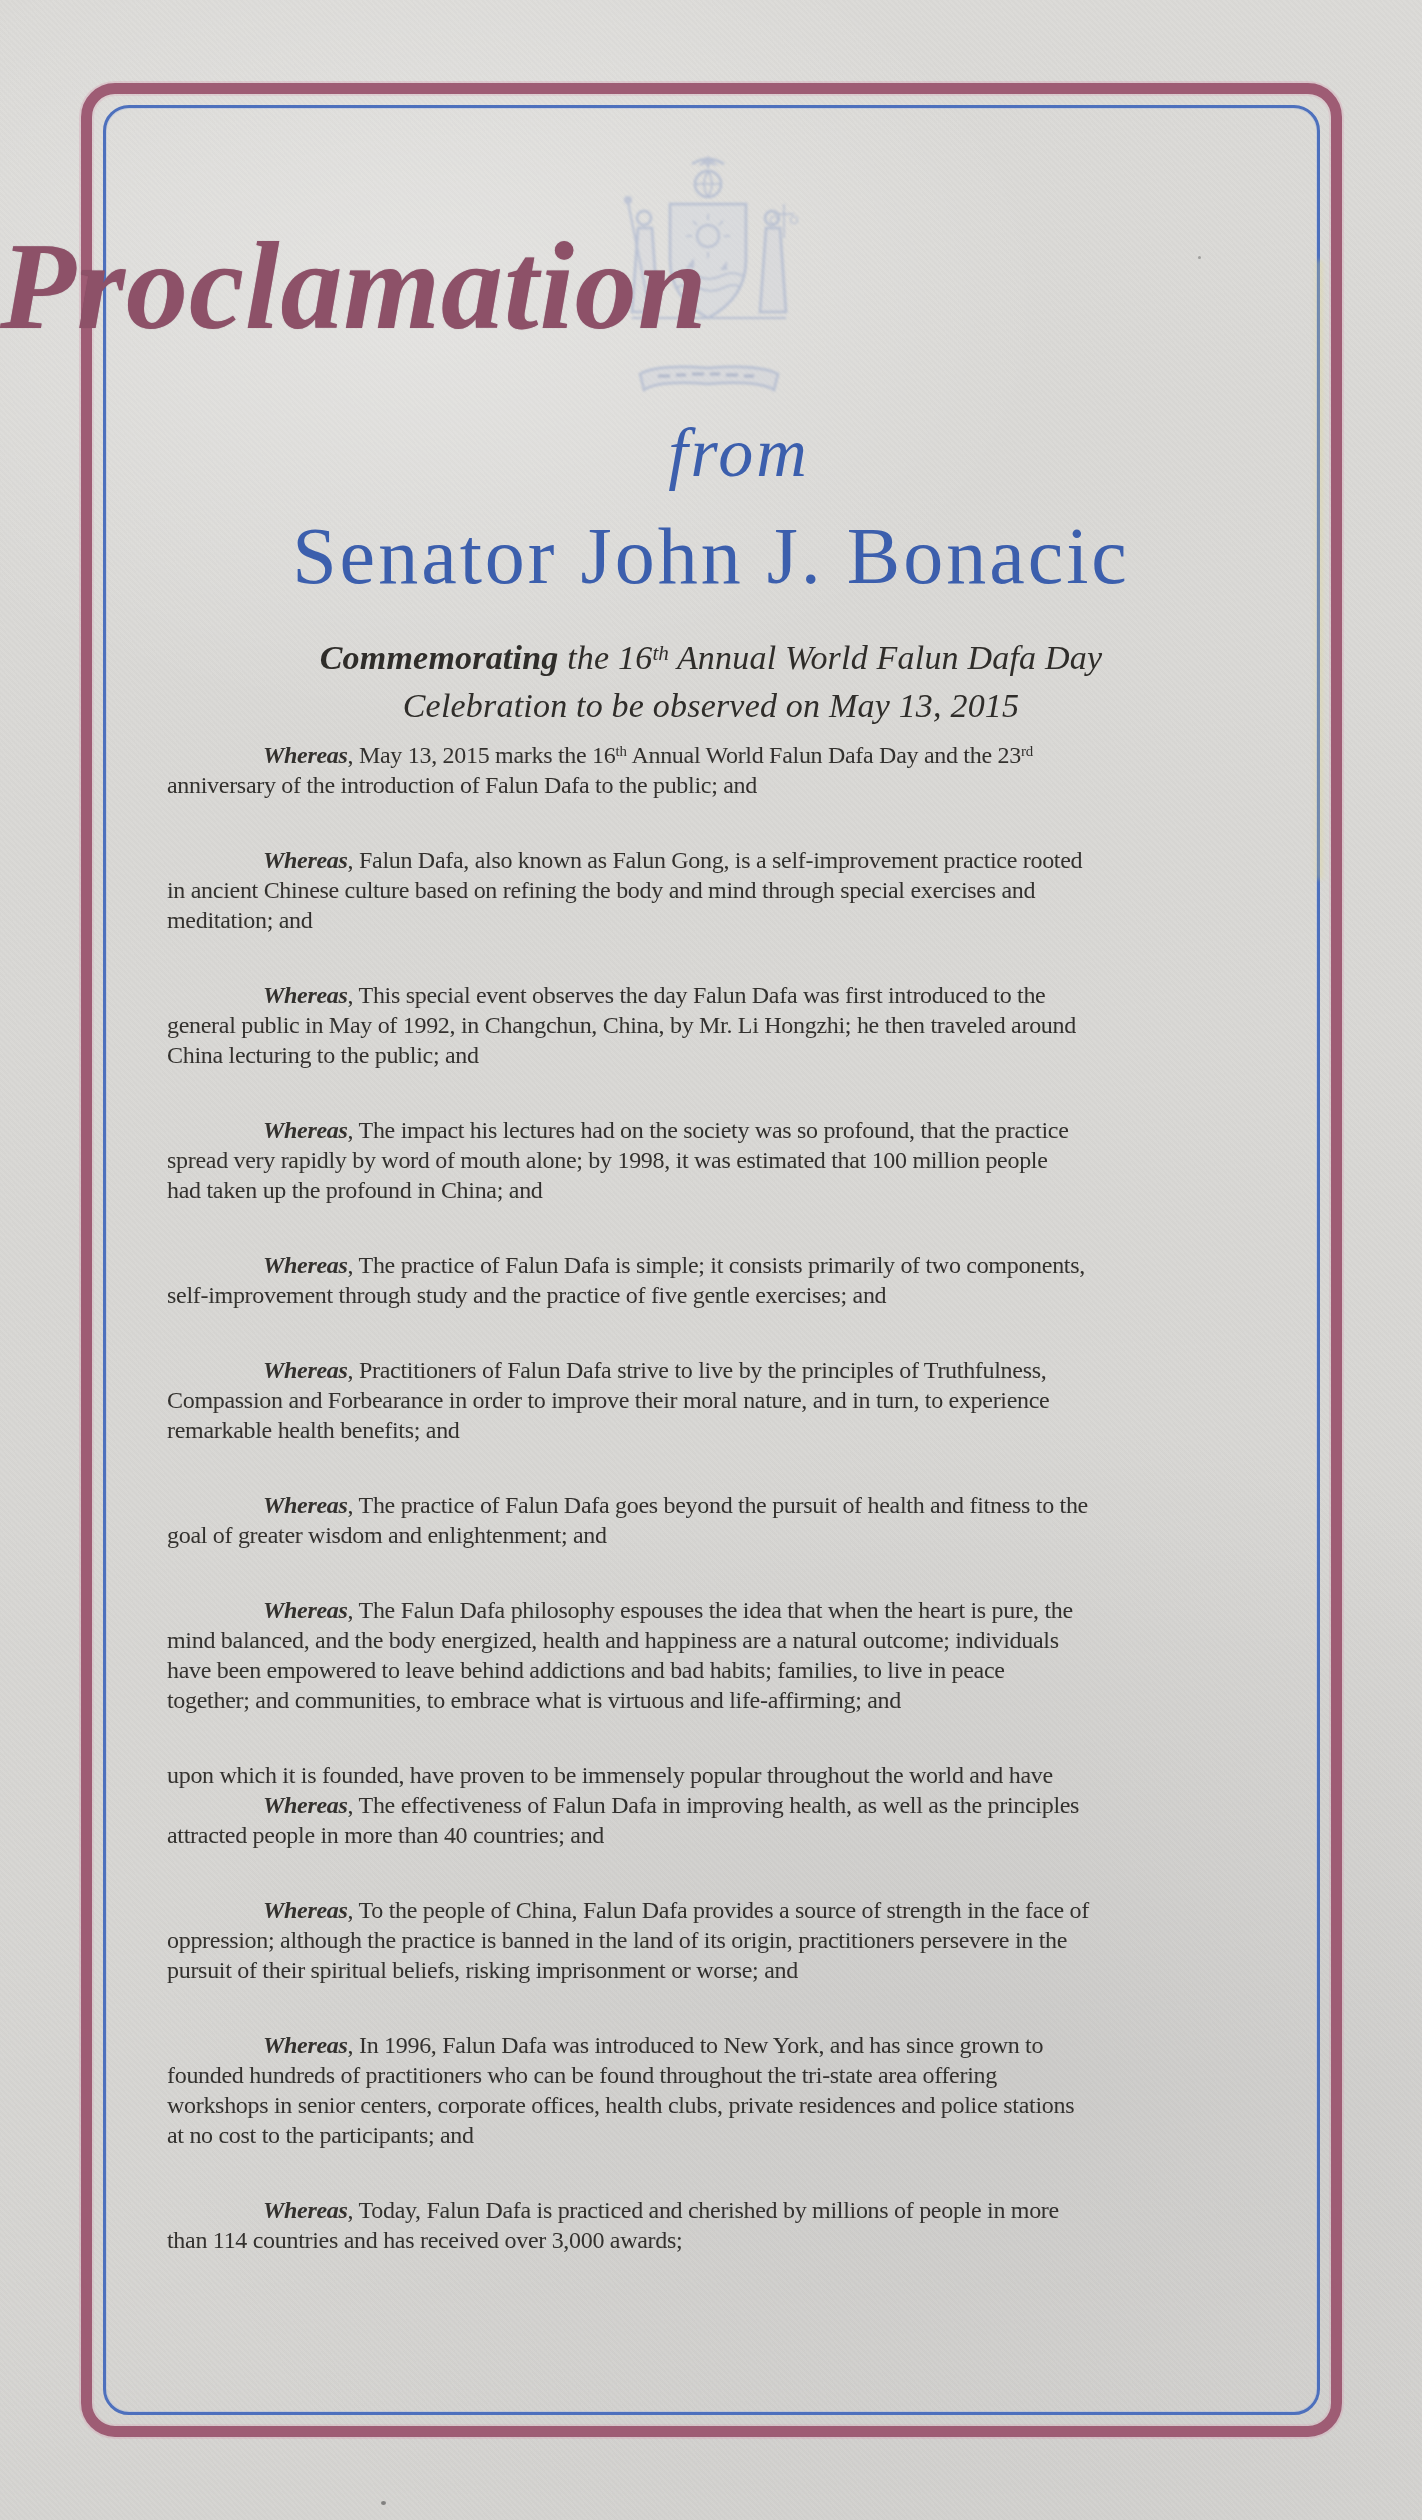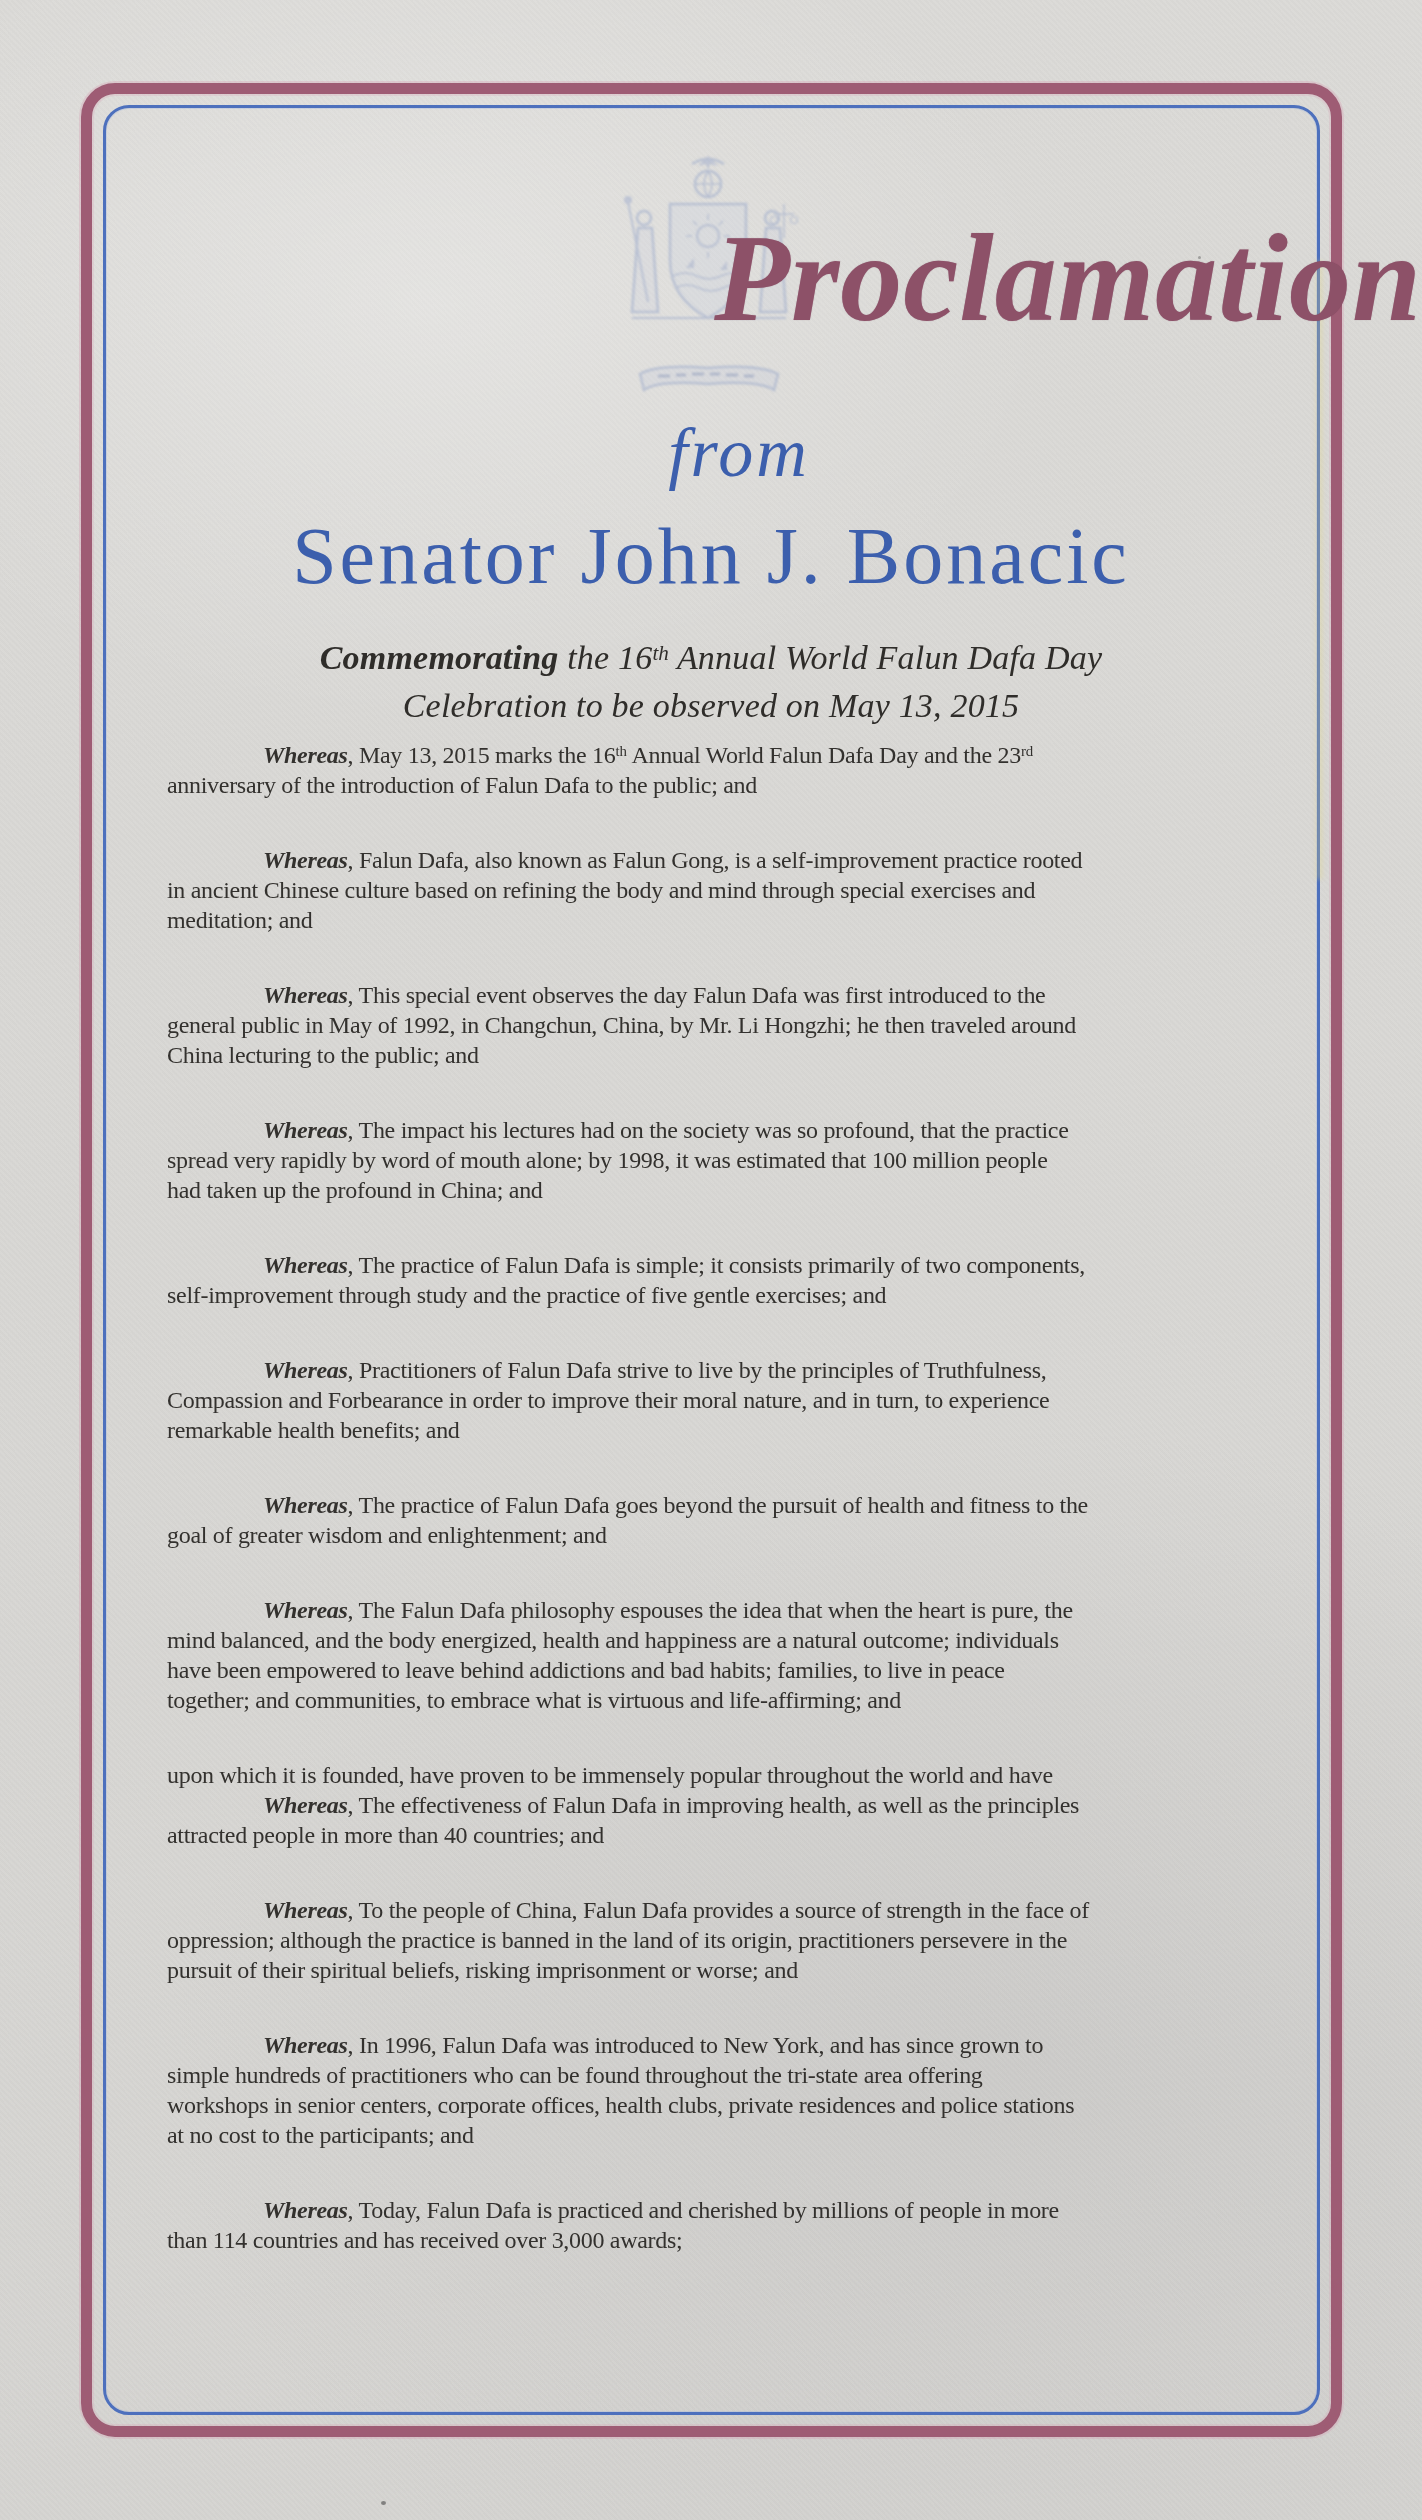--- a/index.html
+++ b/index.html
@@ -42,7 +42,7 @@
   }
 
   .page-title{
-    position:absolute;left:0;top:214px;width:100%;text-align:right;
+    position:absolute;left:0;top:222px;width:100%;text-align:left;
     font-size:124px;line-height:130px;font-weight:bold;font-style:italic;
     color:var(--title-maroon);letter-spacing:1px;
     text-shadow:0 0 1px rgba(100,45,70,.45);

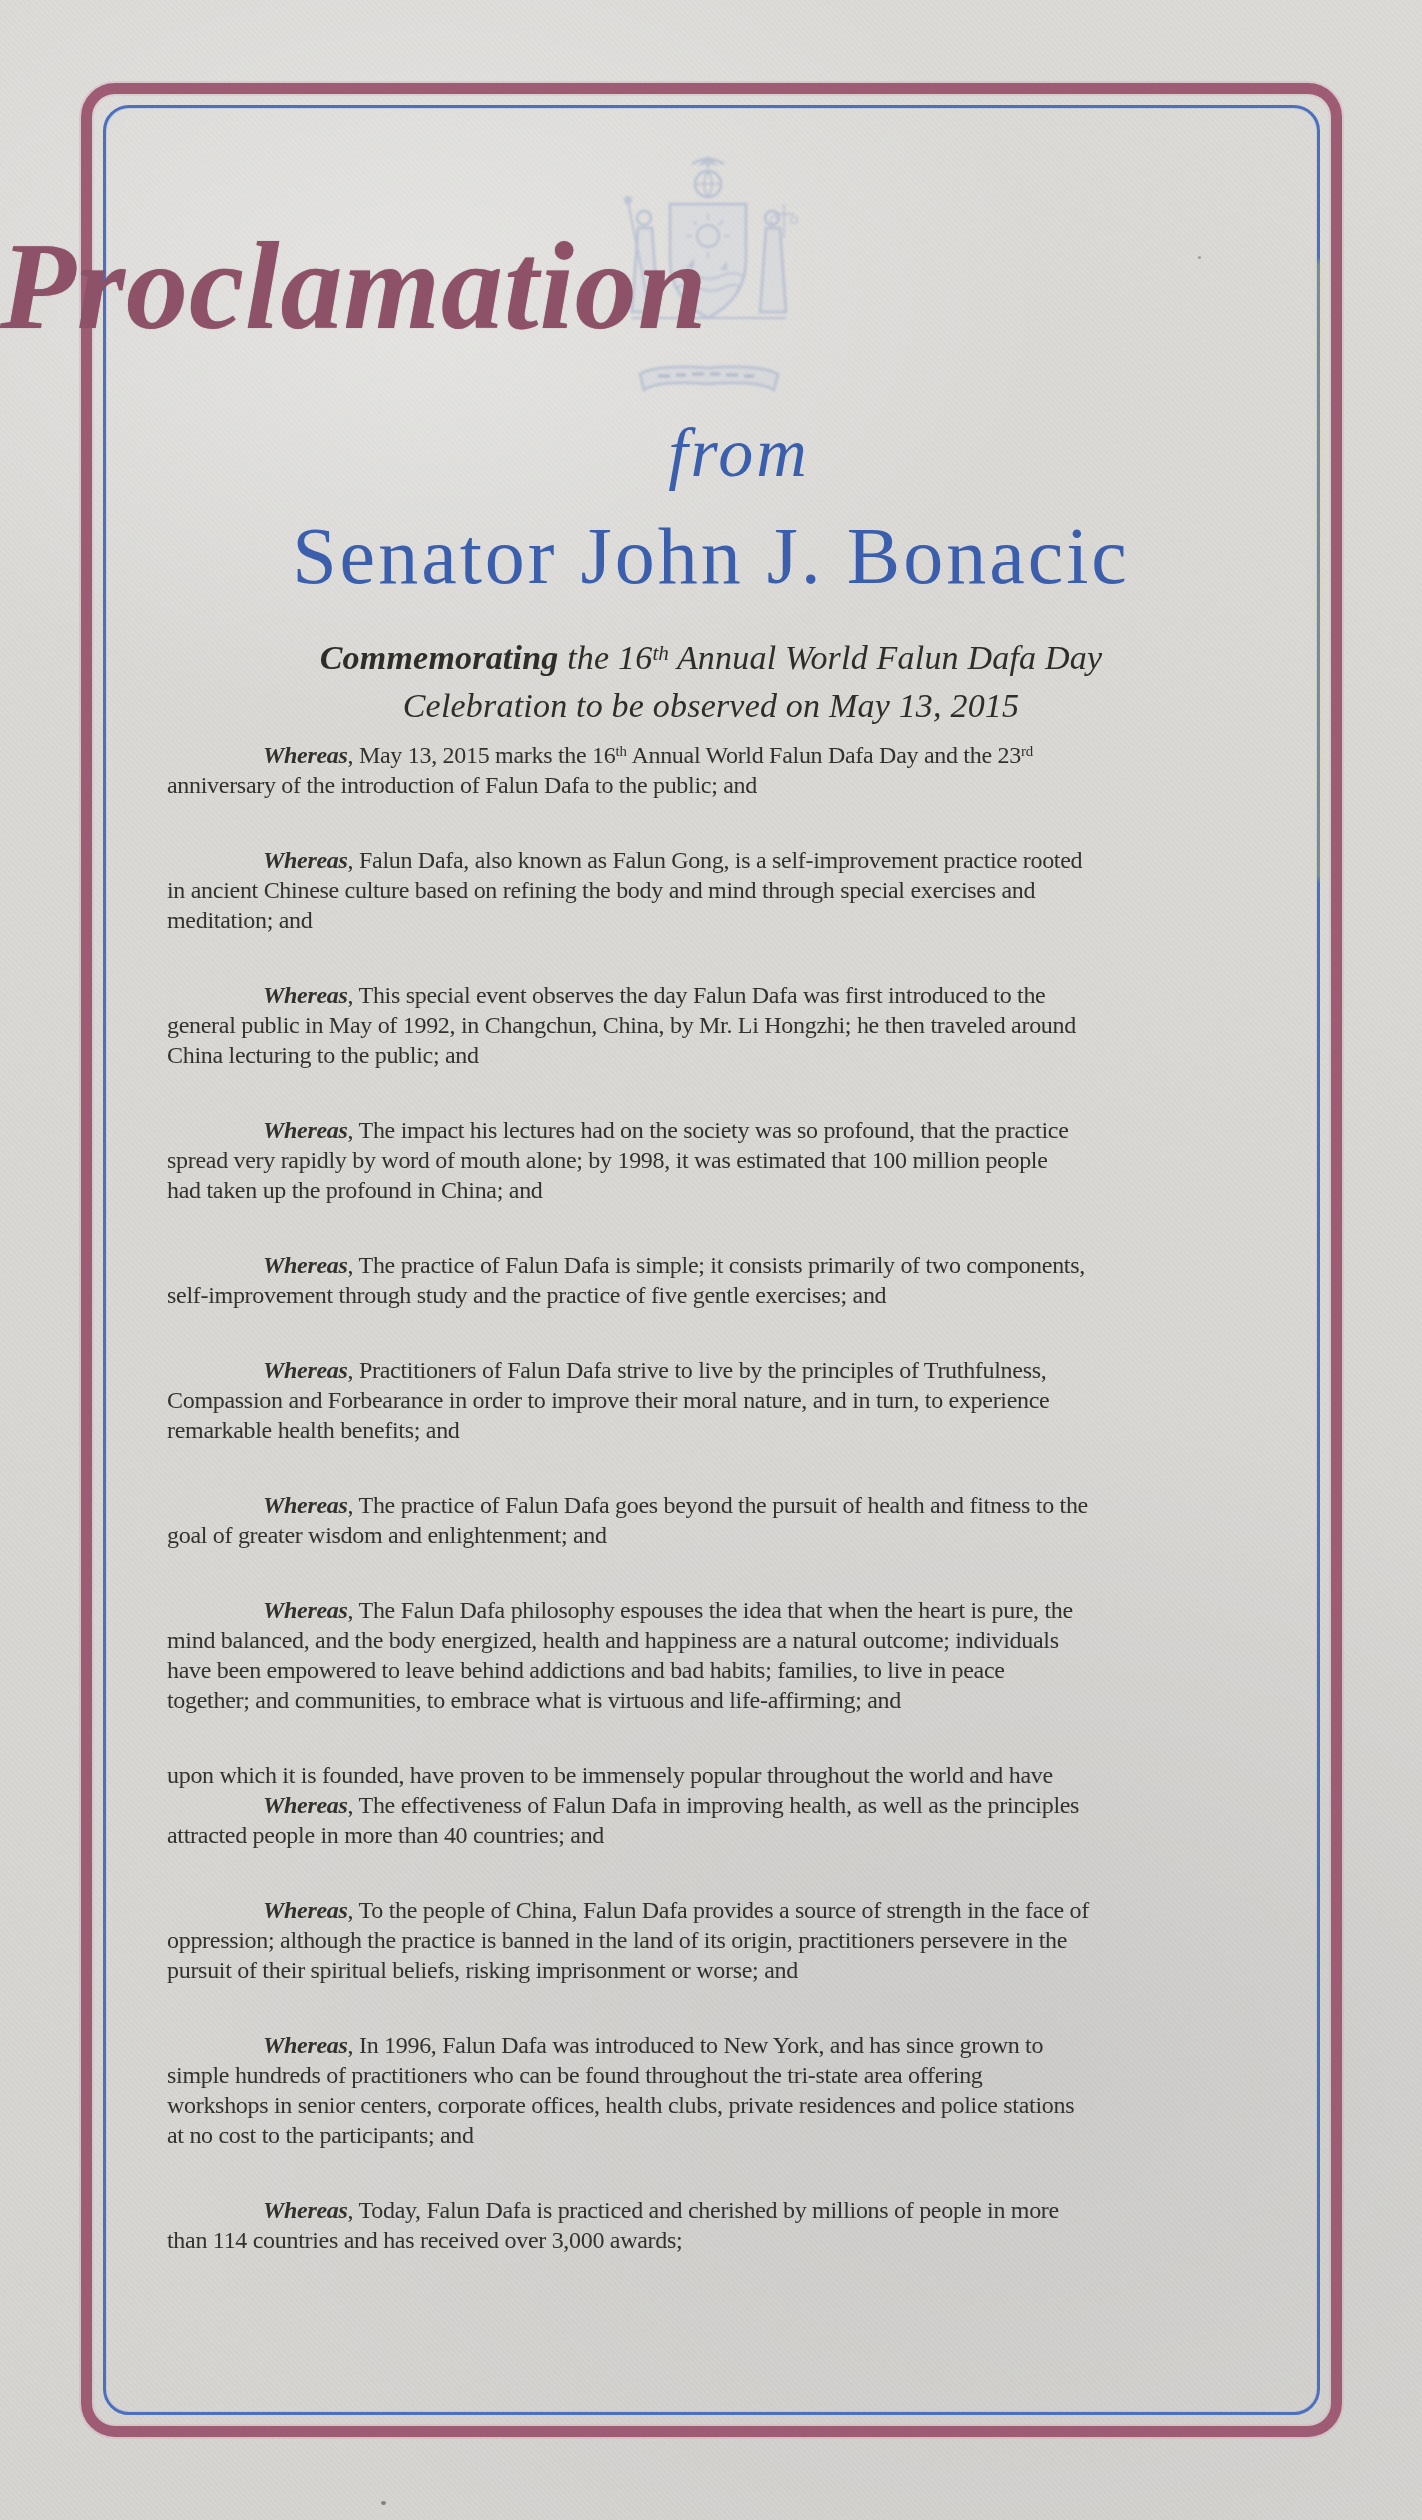--- a/index.html
+++ b/index.html
@@ -178,7 +178,7 @@
     </div>
     <div class="para">
       <div class="line first"><span class="lead">Whereas</span><span>, In 1996, Falun Dafa was introduced to New York, and has since grown to</span></div>
-      <div class="line">simple hundreds of practitioners who can be found throughout the tri-state area offering</div>
+      <div class="line">founded hundreds of practitioners who can be found throughout the tri-state area offering</div>
       <div class="line">workshops in senior centers, corporate offices, health clubs, private residences and police stations</div>
       <div class="line">at no cost to the participants; and</div>
     </div>

